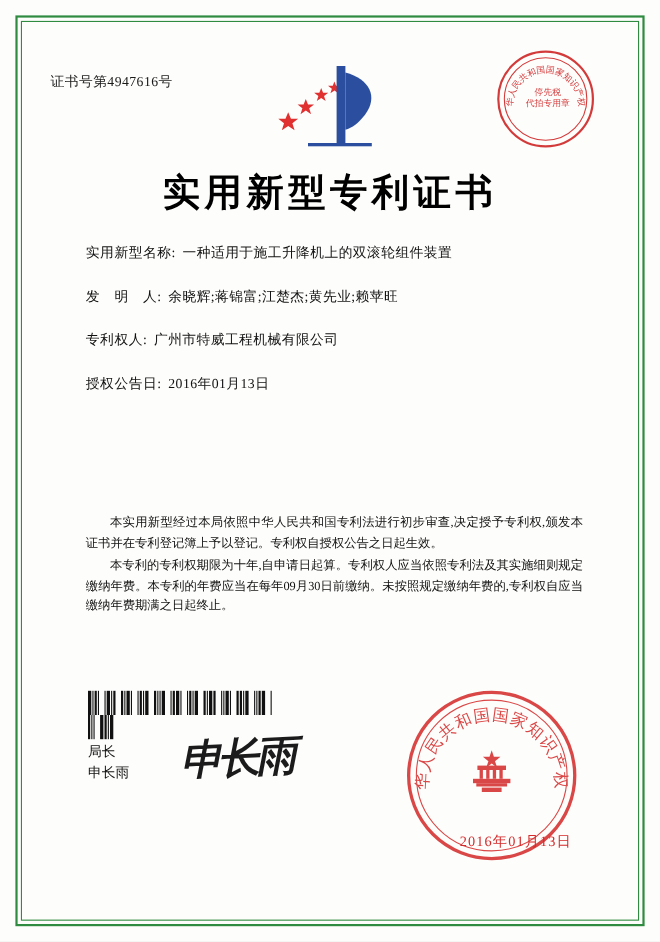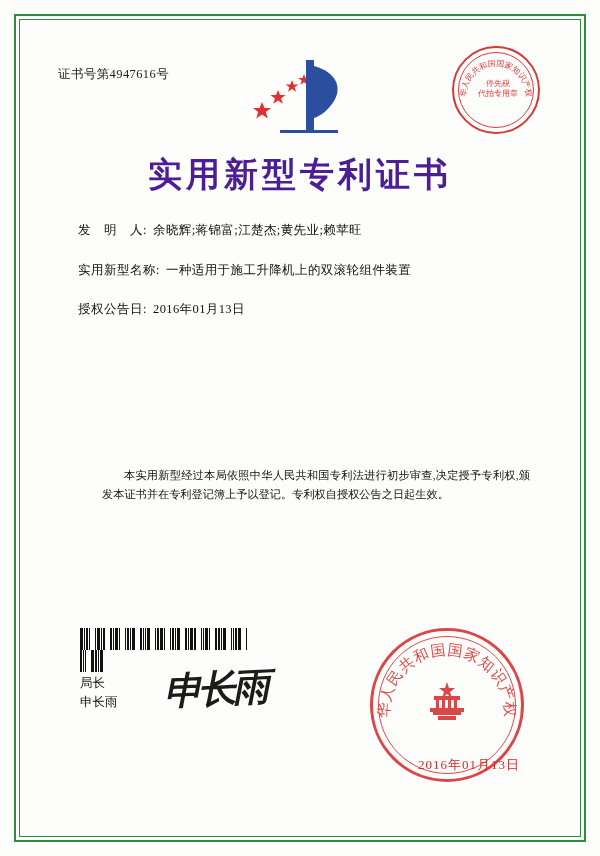--- a/index.html
+++ b/index.html
@@ -49,7 +49,7 @@
   
   .cert-no {
     position: absolute;
-    left: 24px;
+    left: 12px;
     top: 32px;
     font-size: 12.5px;
     color: #1a1a1a;

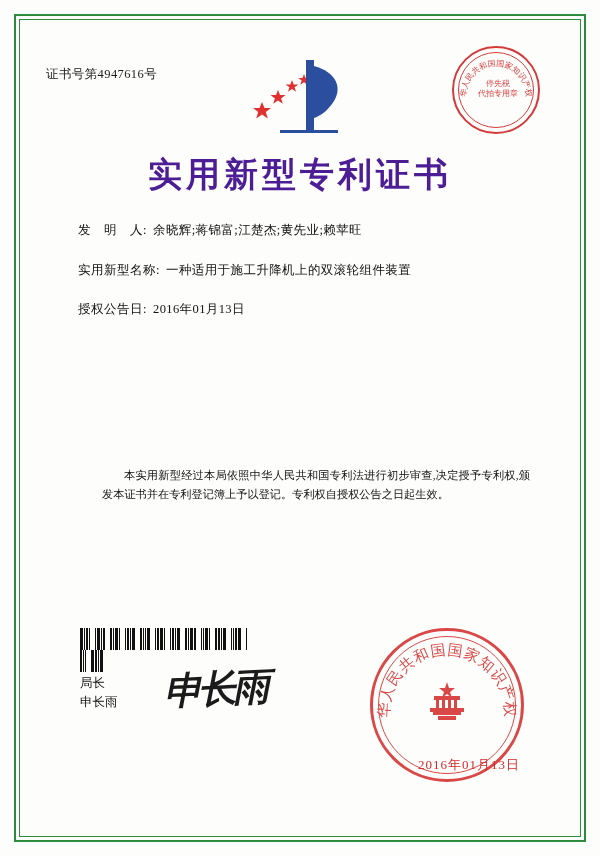--- a/index.html
+++ b/index.html
@@ -107,7 +107,7 @@
     font-size: 34px;
     font-weight: bold;
     letter-spacing: 4px;
-    color: #4c1d95;
+    color: #000000;
     font-family: "Liberation Serif", serif;
   }
   

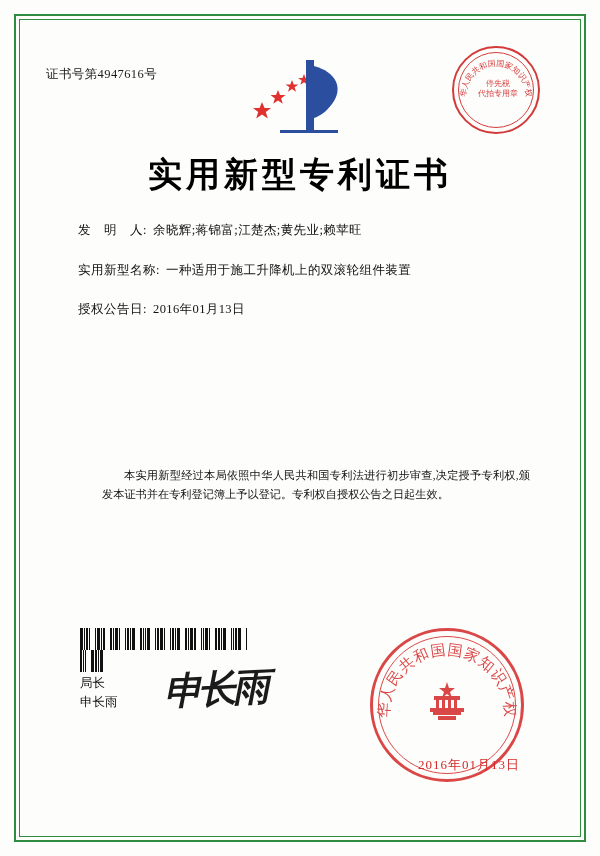--- a/index.html
+++ b/index.html
@@ -270,12 +270,12 @@
 
     <div class="fields">
       <div class="field-row">
+        <span class="field-label">实用新型名称:</span>
+        <span class="field-value">一种适用于施工升降机上的双滚轮组件装置</span>
+      </div>
+      <div class="field-row">
         <span class="field-label">发　明　人:</span>
         <span class="field-value">余晓辉;蒋锦富;江楚杰;黄先业;赖苹旺</span>
-      </div>
-      <div class="field-row">
-        <span class="field-label">实用新型名称:</span>
-        <span class="field-value">一种适用于施工升降机上的双滚轮组件装置</span>
       </div>
       <div class="field-row">
         <span class="field-label">授权公告日:</span>

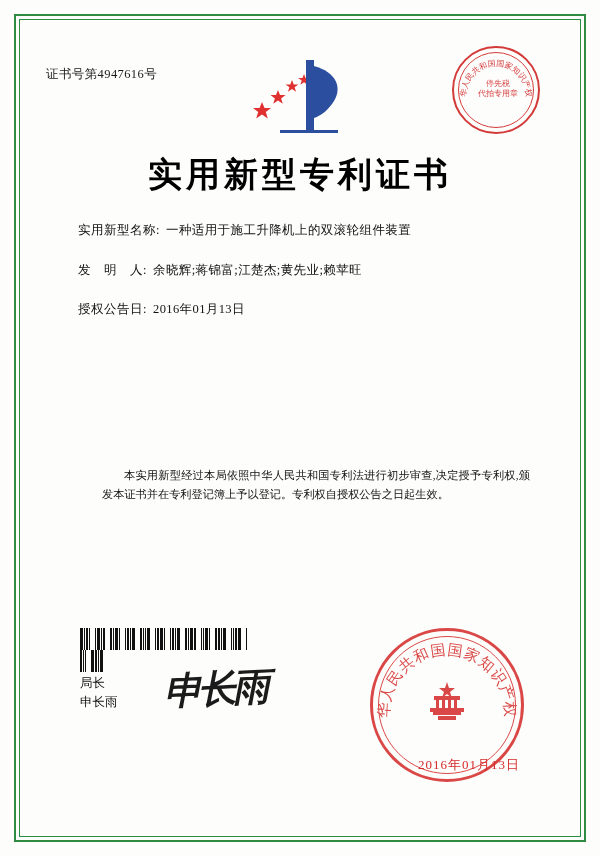--- a/index.html
+++ b/index.html
@@ -276,6 +276,10 @@
       <div class="field-row">
         <span class="field-label">发　明　人:</span>
         <span class="field-value">余晓辉;蒋锦富;江楚杰;黄先业;赖苹旺</span>
+      </div>
+      <div class="field-row">
+        <span class="field-label">专利权人:</span>
+        <span class="field-value">广州市特威工程机械有限公司</span>
       </div>
       <div class="field-row">
         <span class="field-label">授权公告日:</span>

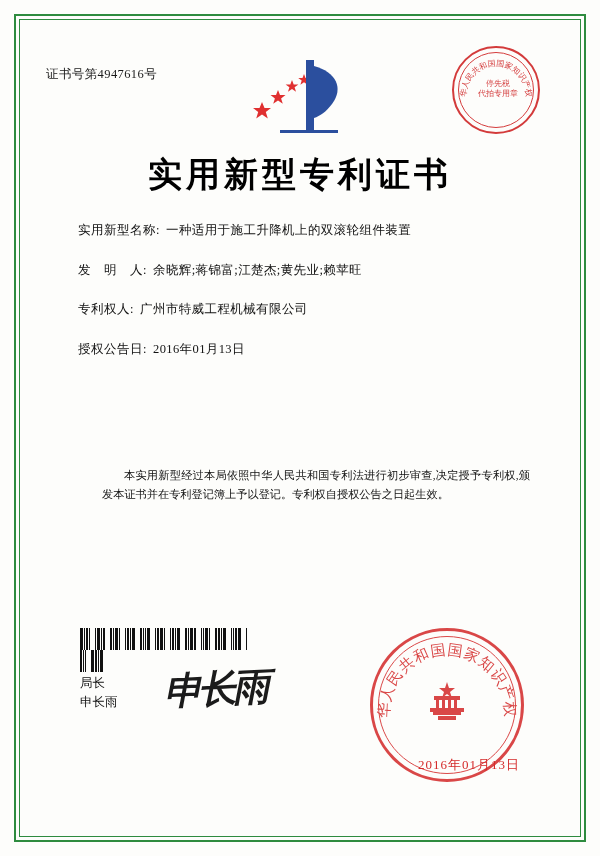--- a/index.html
+++ b/index.html
@@ -142,7 +142,6 @@
     line-height: 18.5px;
     color: #111;
     text-align: justify;
-    margin-left: 24px;
   }
   .body-text p {
     margin: 0 0 2px 0;

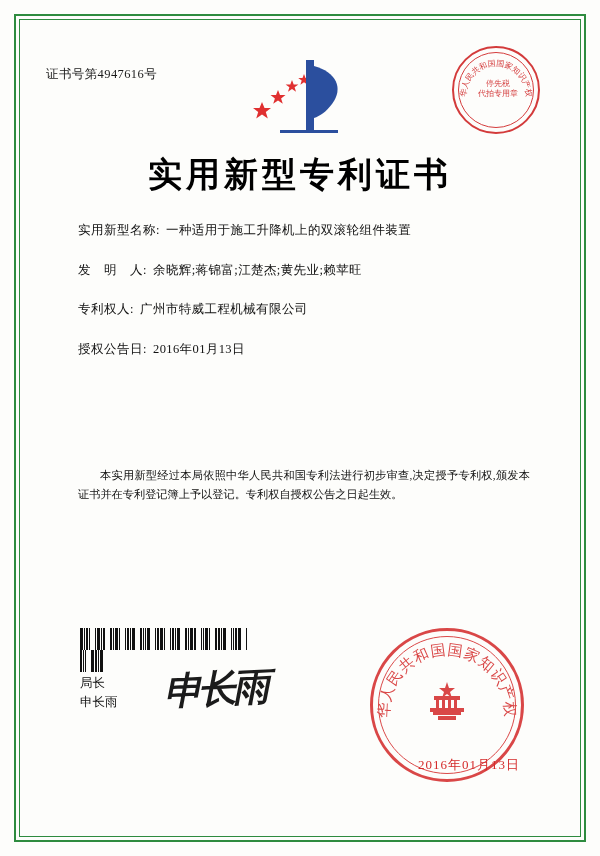--- a/index.html
+++ b/index.html
@@ -288,6 +288,7 @@
 
     <div class="body-text">
       <p>本实用新型经过本局依照中华人民共和国专利法进行初步审查,决定授予专利权,颁发本证书并在专利登记簿上予以登记。专利权自授权公告之日起生效。</p>
+      <p>本专利的专利权期限为十年,自申请日起算。专利权人应当依照专利法及其实施细则规定缴纳年费。本专利的年费应当在每年09月30日前缴纳。未按照规定缴纳年费的,专利权自应当缴纳年费期满之日起终止。</p>
     </div>
 
     <div class="barcode">

